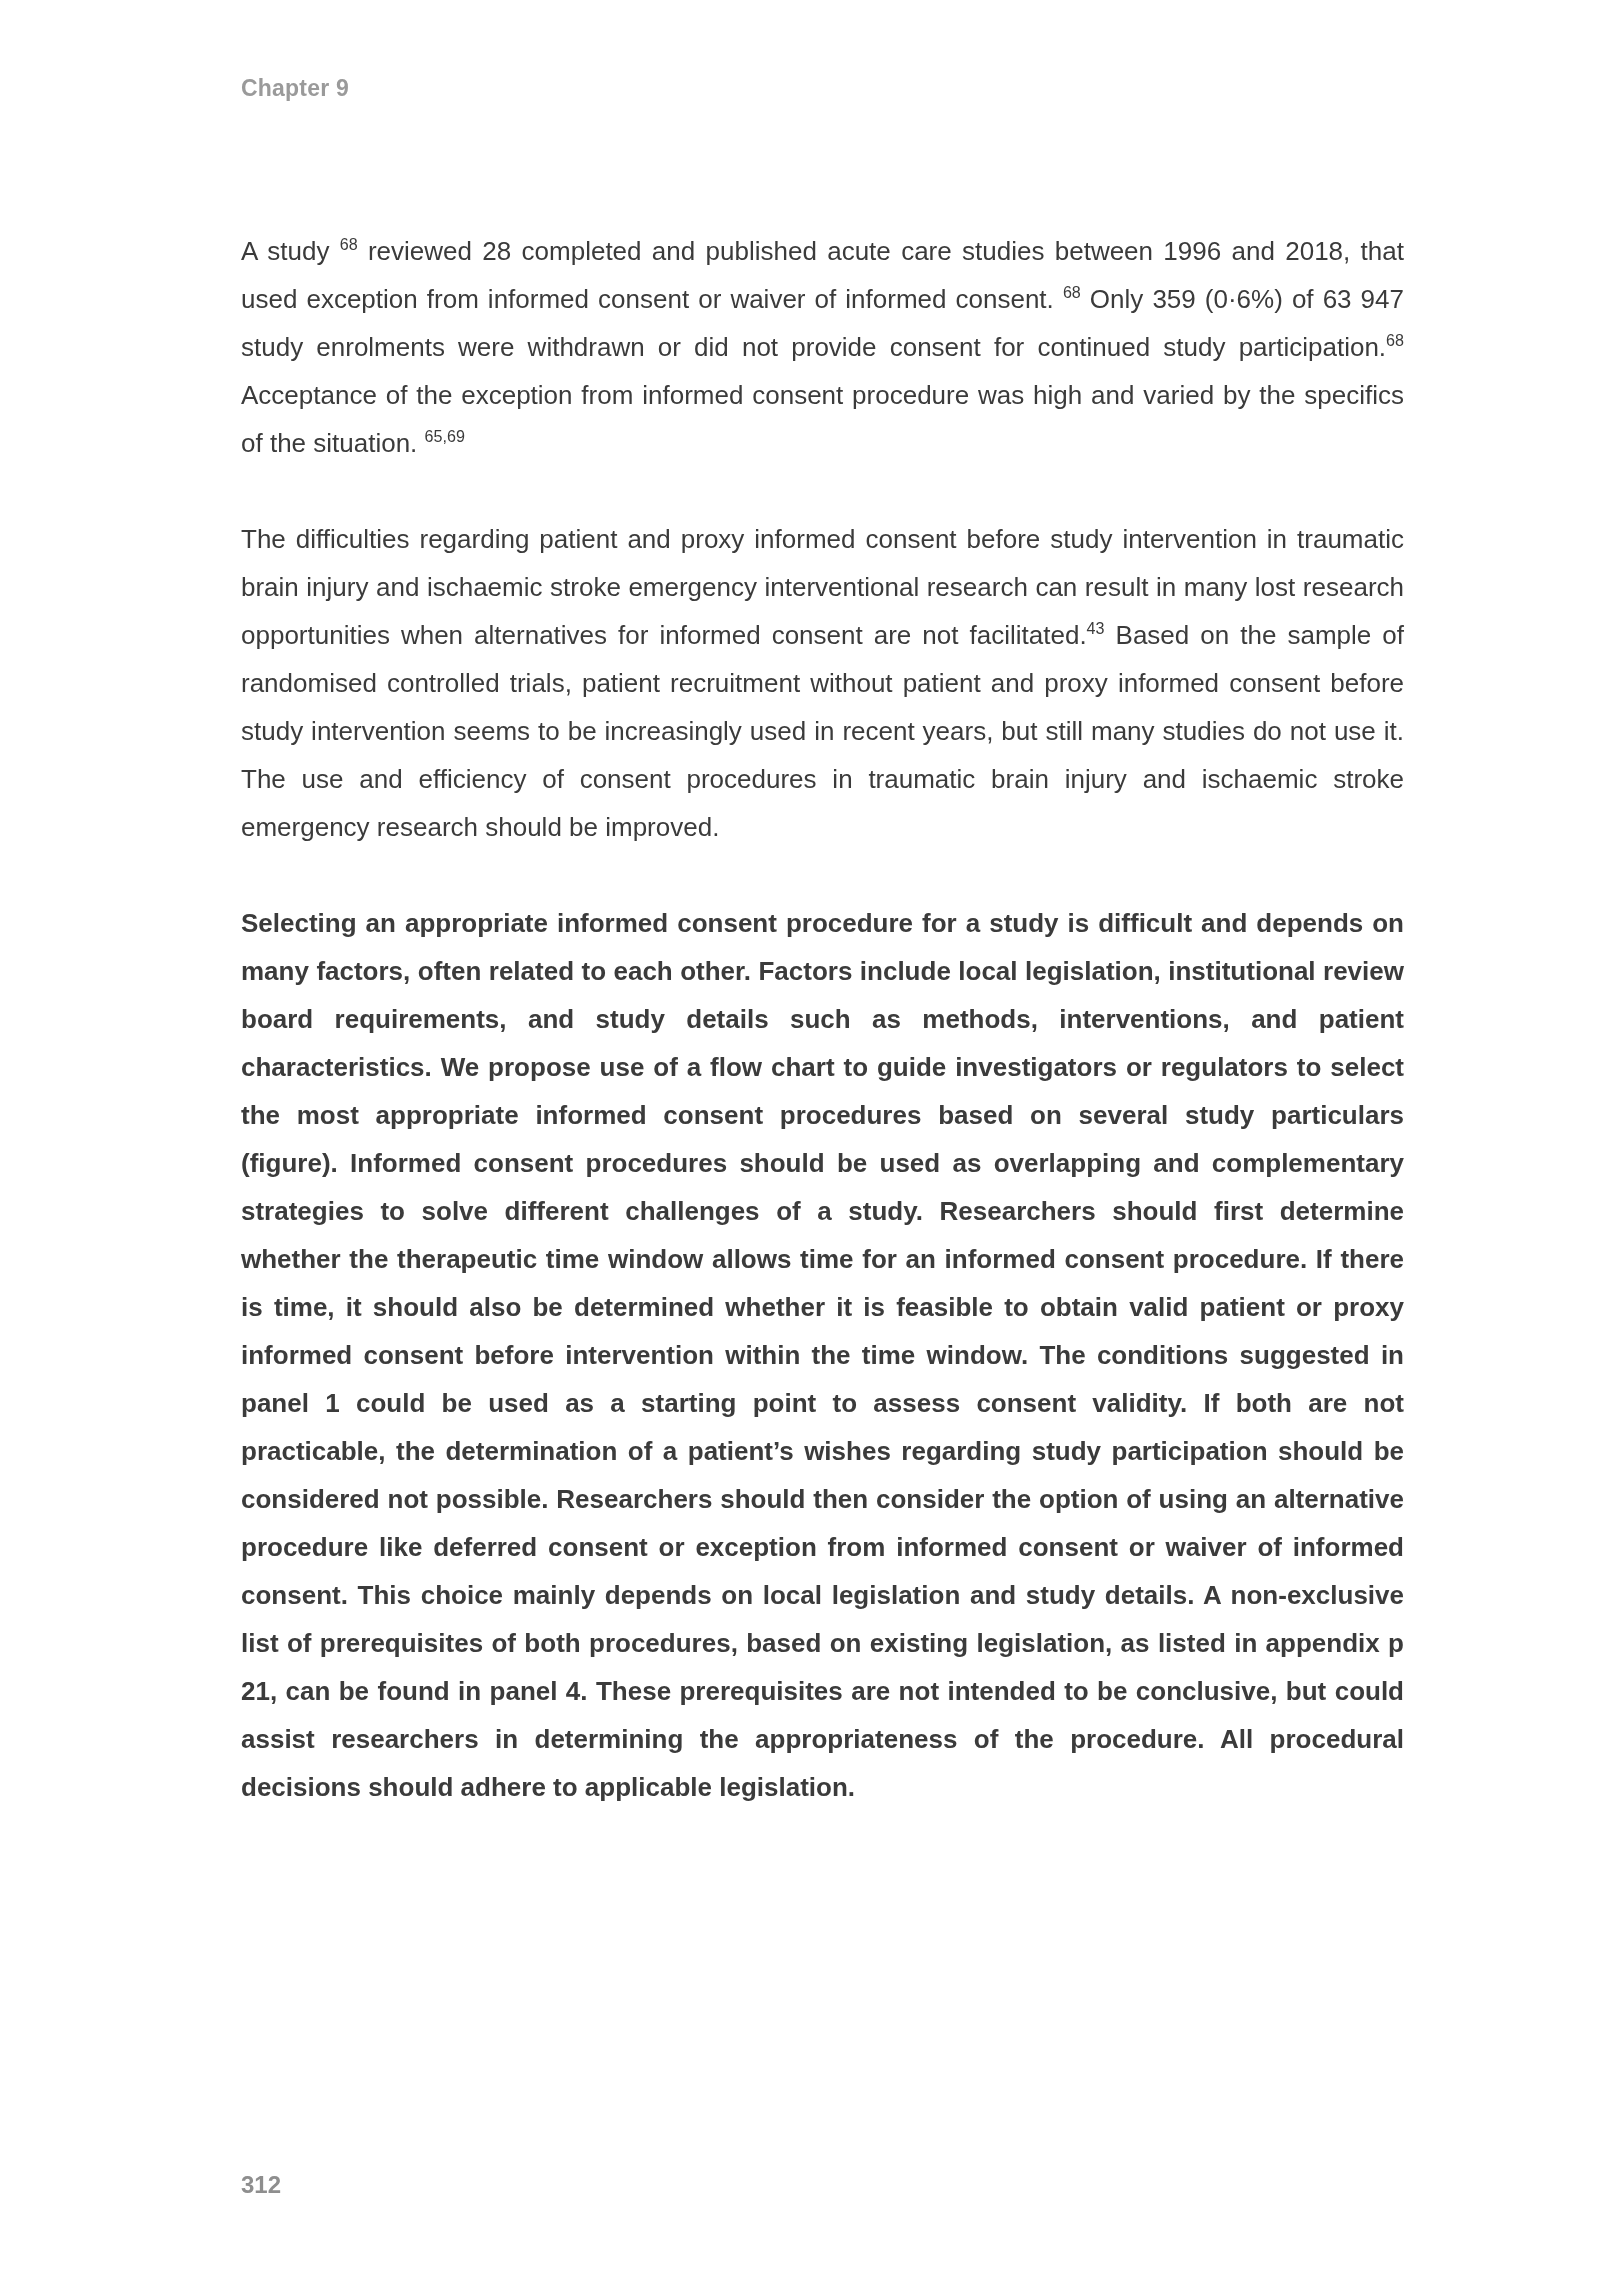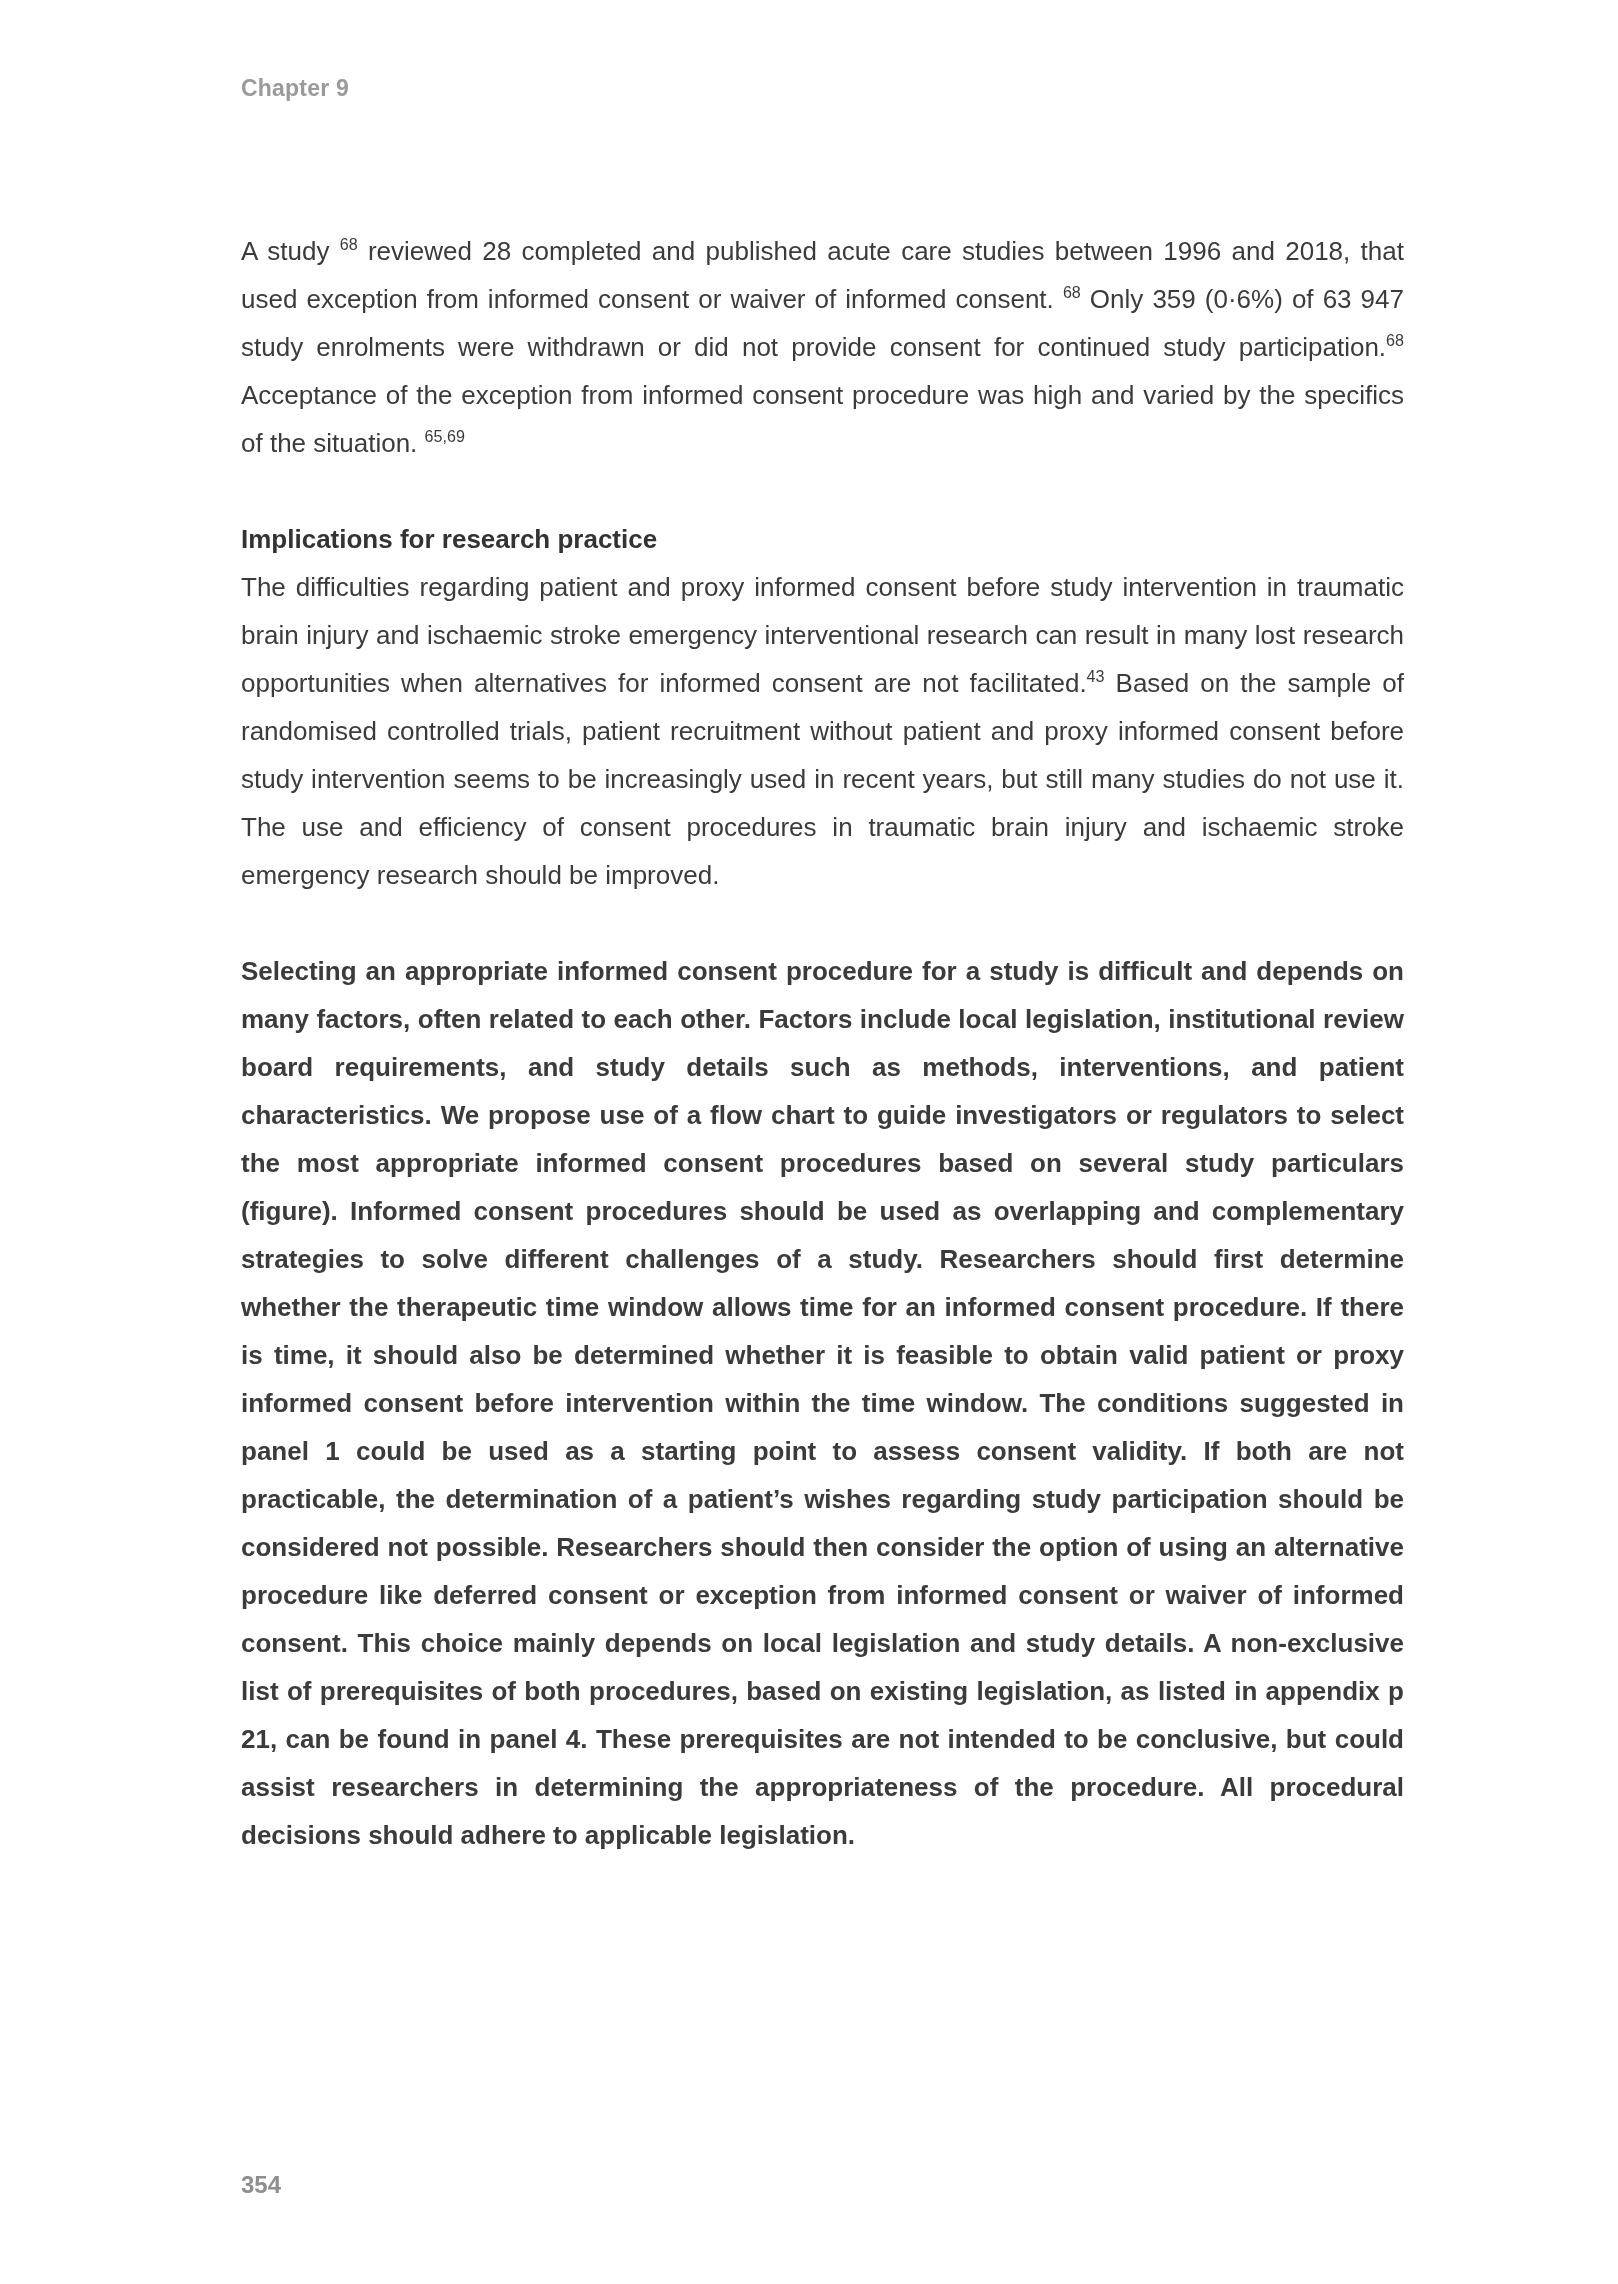--- a/index.html
+++ b/index.html
@@ -78,7 +78,6 @@
 
     <p class="para"><span>A study </span><sup>68</sup><span> reviewed 28 completed and published acute care studies between 1996 and 2018, that used exception from informed consent or waiver of informed consent. </span><sup>68</sup><span> Only 359 (0·6%) of 63 947 study enrolments were withdrawn or did not provide consent for continued study participation.</span><sup>68</sup><span> Acceptance of the exception from informed consent procedure was high and varied by the specifics of the situation. </span><sup>65,69</sup></p>
 
-    <h2 class="section-heading">Implications for research practice</h2>
 
     <p class="para"><span>The difficulties regarding patient and proxy informed consent before study intervention in traumatic brain injury and ischaemic stroke emergency interventional research can result in many lost research opportunities when alternatives for informed consent are not facilitated.</span><sup>43</sup><span> Based on the sample of randomised controlled trials, patient recruitment without patient and proxy informed consent before study intervention seems to be increasingly used in recent years, but still many studies do not use it. The use and efficiency of consent procedures in traumatic brain injury and ischaemic stroke emergency research should be improved.</span></p>
 

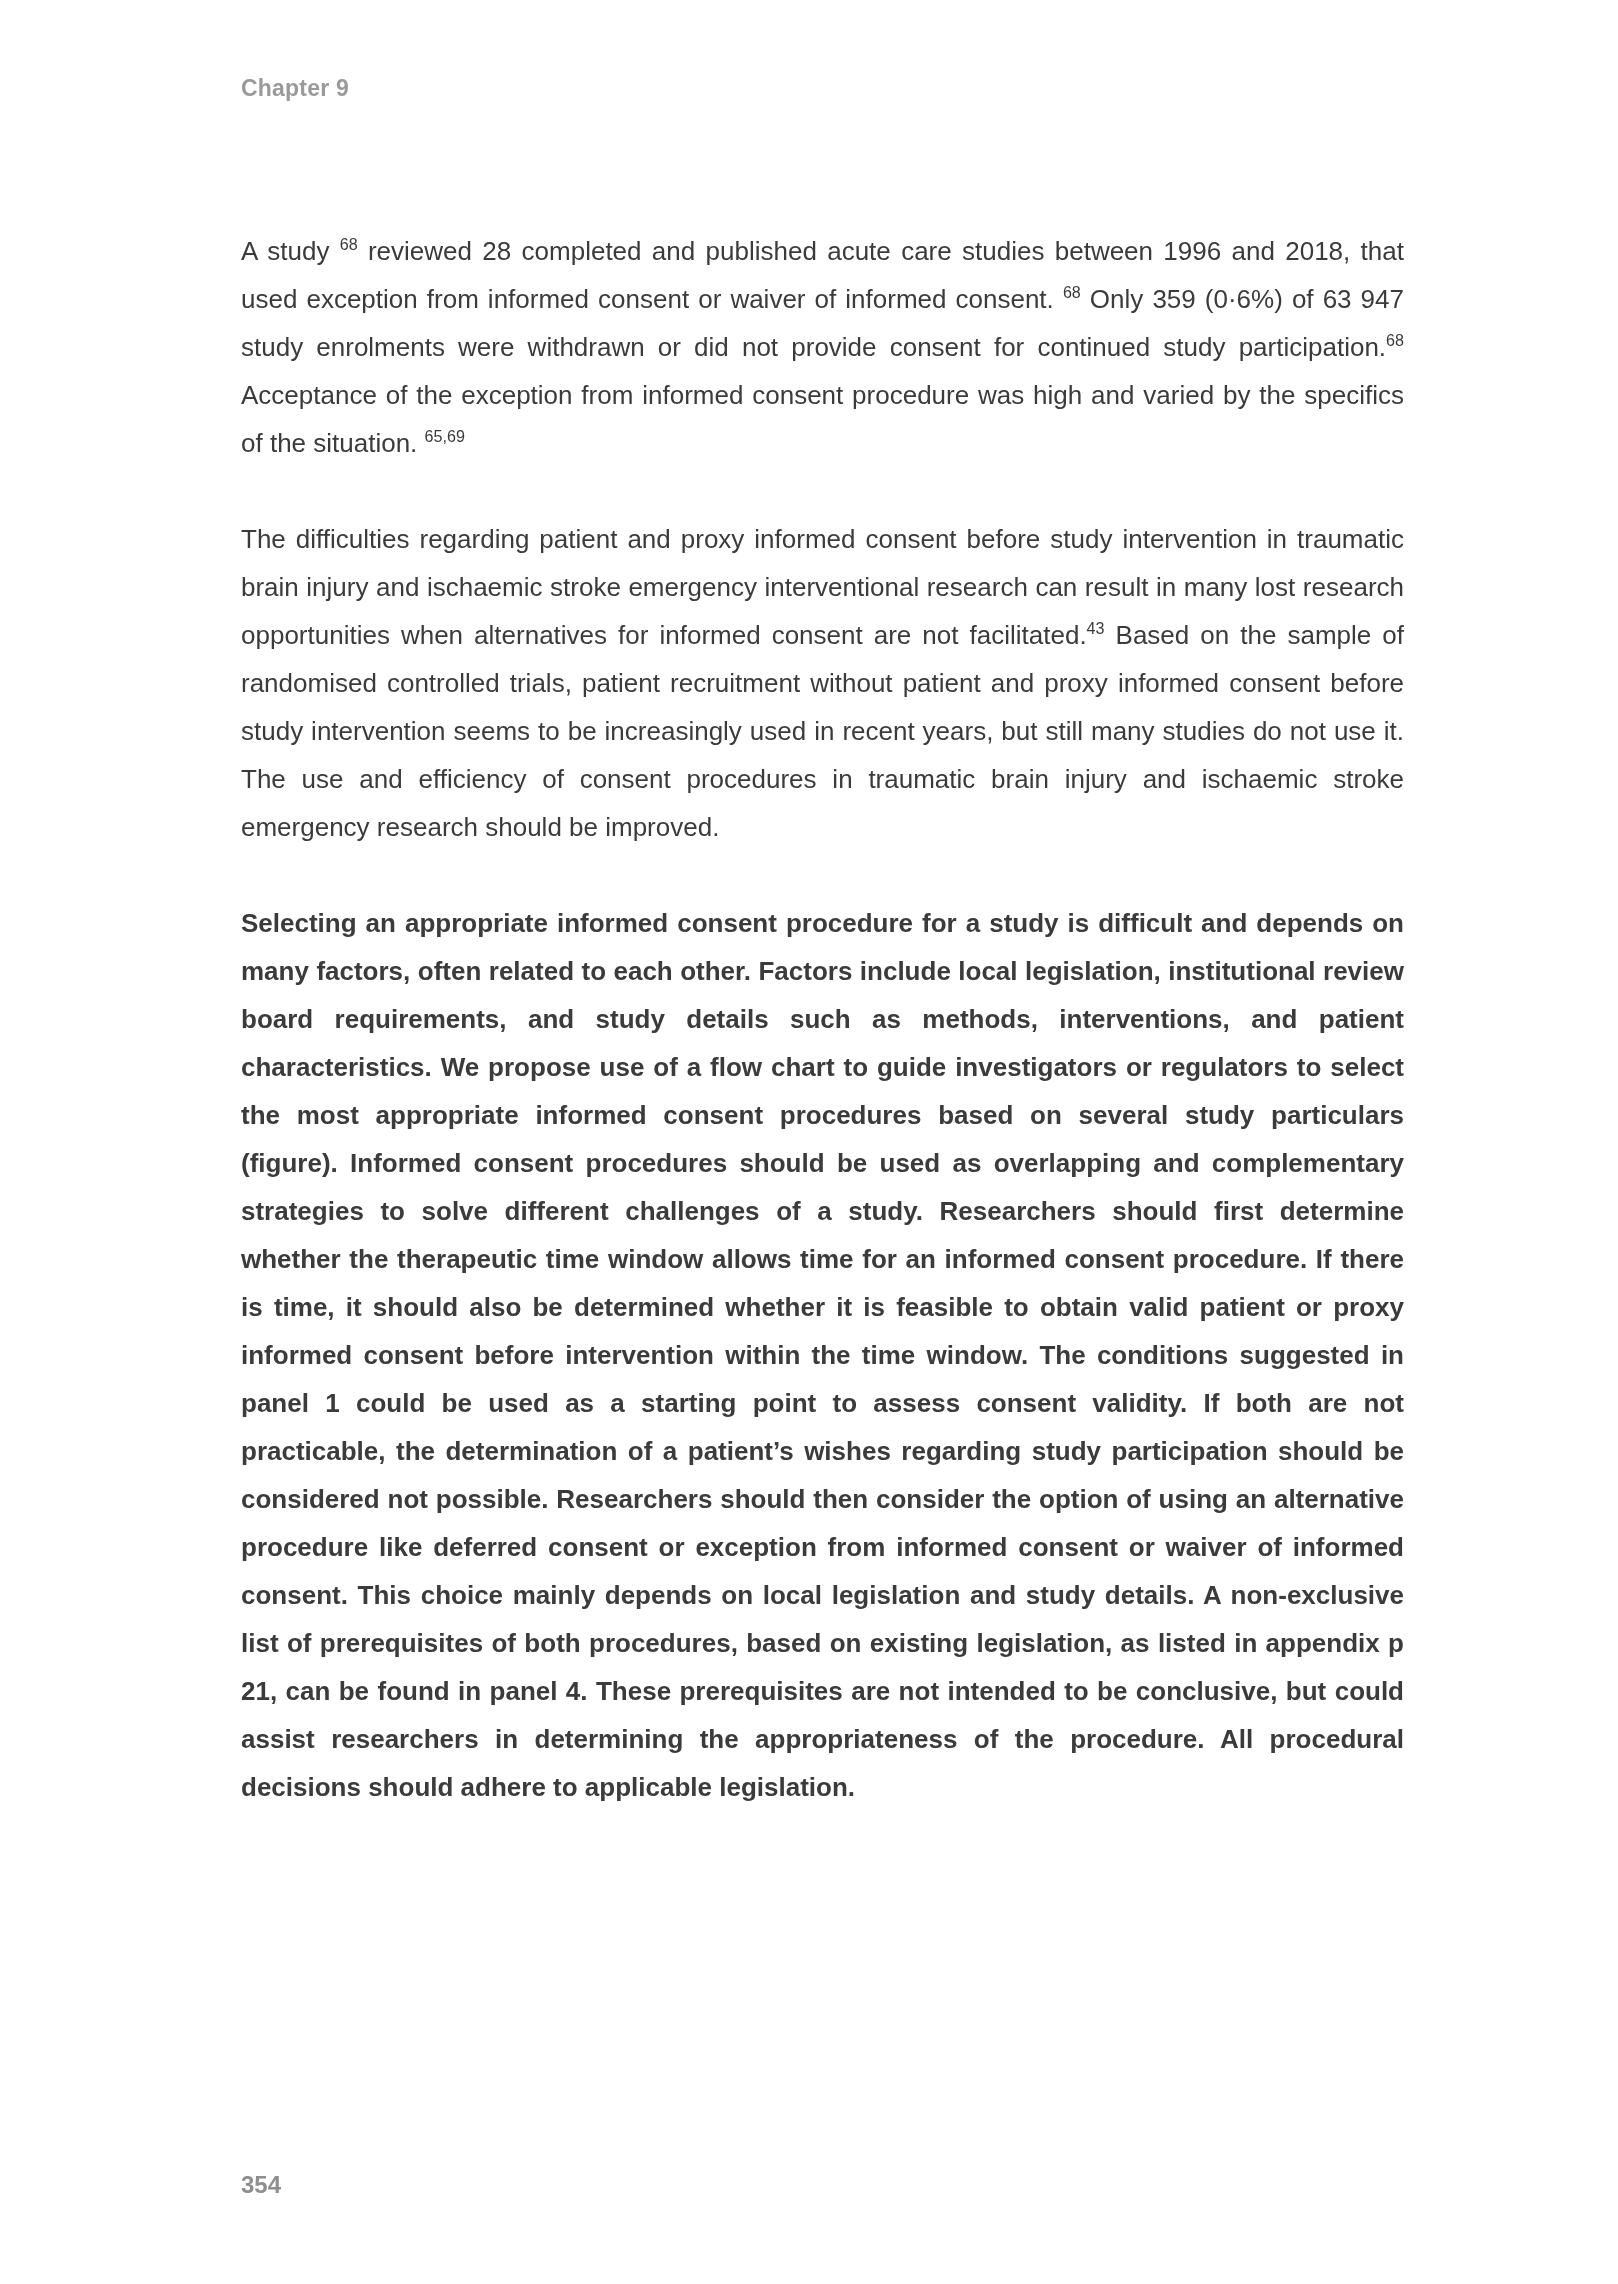--- a/index.html
+++ b/index.html
@@ -85,7 +85,7 @@
 
   </div>
 
-  <div class="page-number">354</div>
+  <div class="page-number">312</div>
 
 </div>
 

